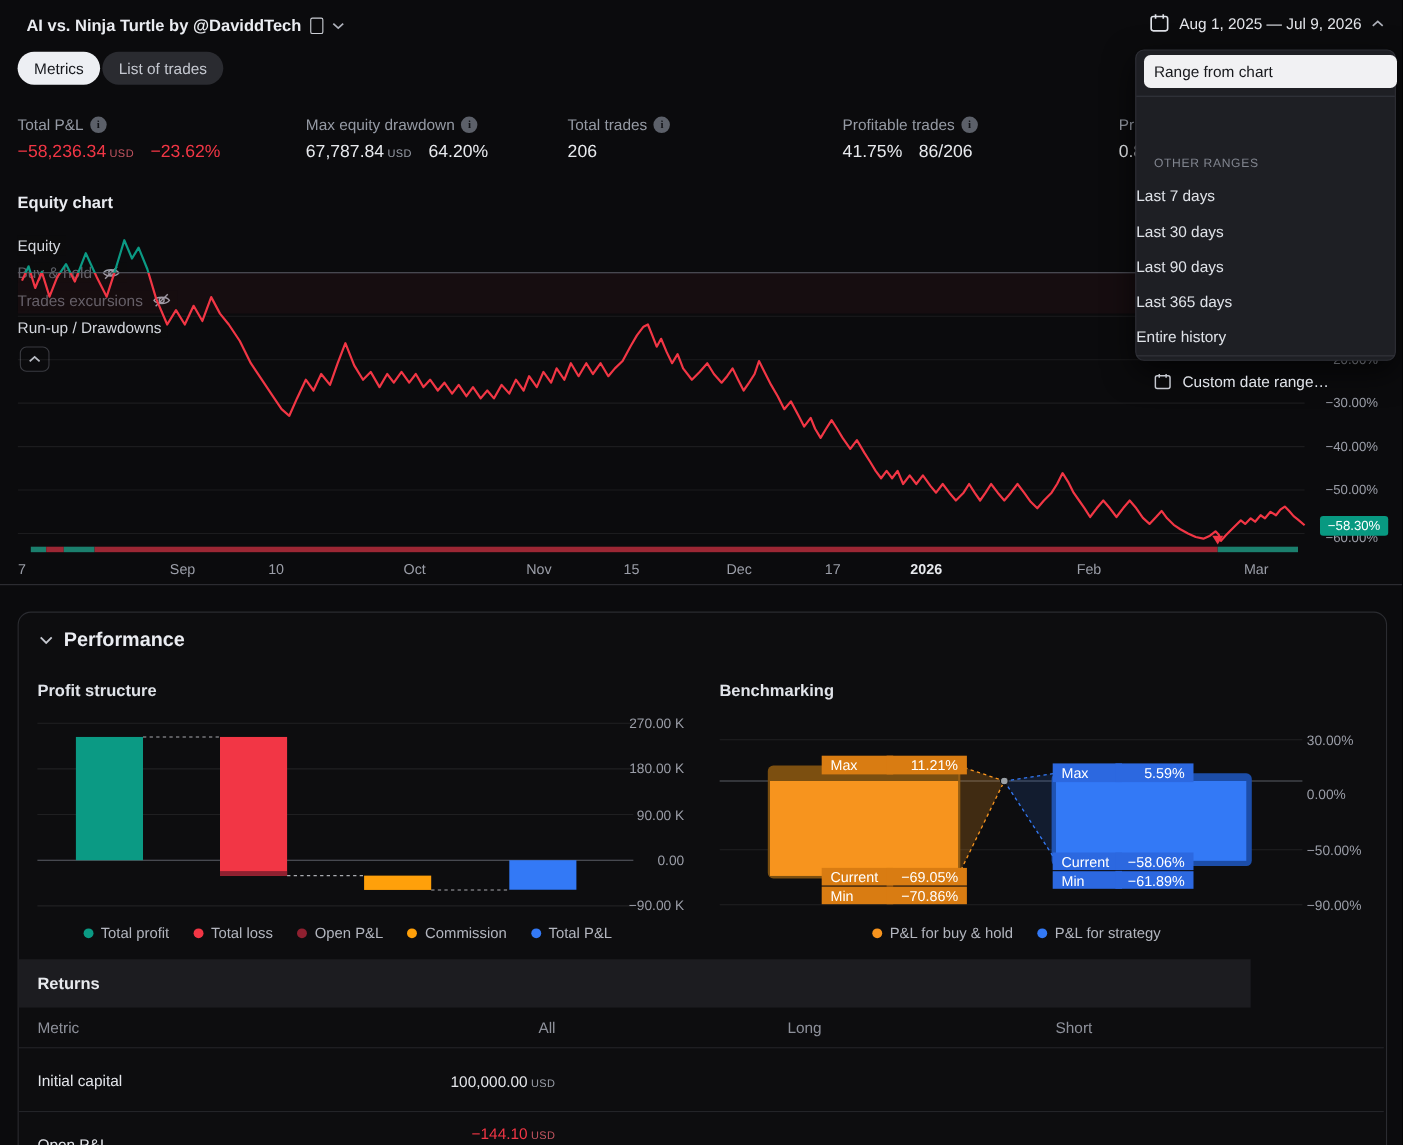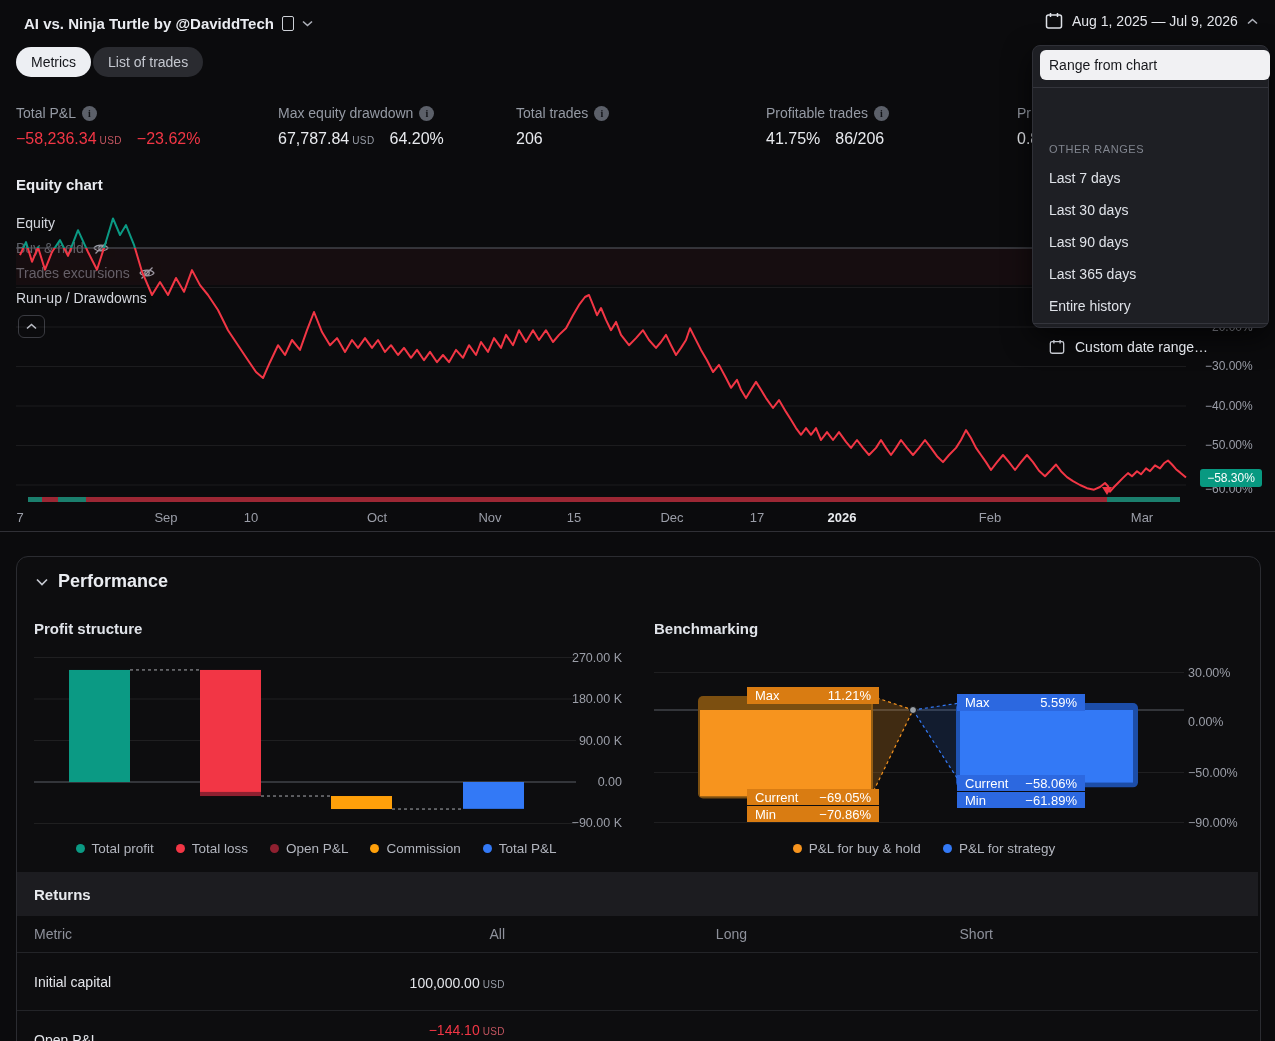--- a/index.html
+++ b/index.html
@@ -68,7 +68,7 @@
   .dd-divider{position:absolute;left:0;width:235px;height:1px;background:#34353c;}
   .dd-section{position:absolute;left:16px;top:97px;font-size:11px;letter-spacing:.6px;color:#81858f;}
   .dd-item{position:absolute;left:0;width:235px;height:32px;display:flex;align-items:center;
-           padding-left:16px;box-sizing:border-box;font-size:14px;color:#dfe2e8;cursor:pointer;}
+           padding-left:0;box-sizing:border-box;font-size:14px;color:#dfe2e8;cursor:pointer;}
   .dd-custom{position:absolute;left:0;top:285px;width:235px;height:32px;display:flex;align-items:center;
              gap:10px;padding-left:16px;box-sizing:border-box;font-size:14px;color:#dfe2e8;cursor:pointer;}
   svg{display:block;}

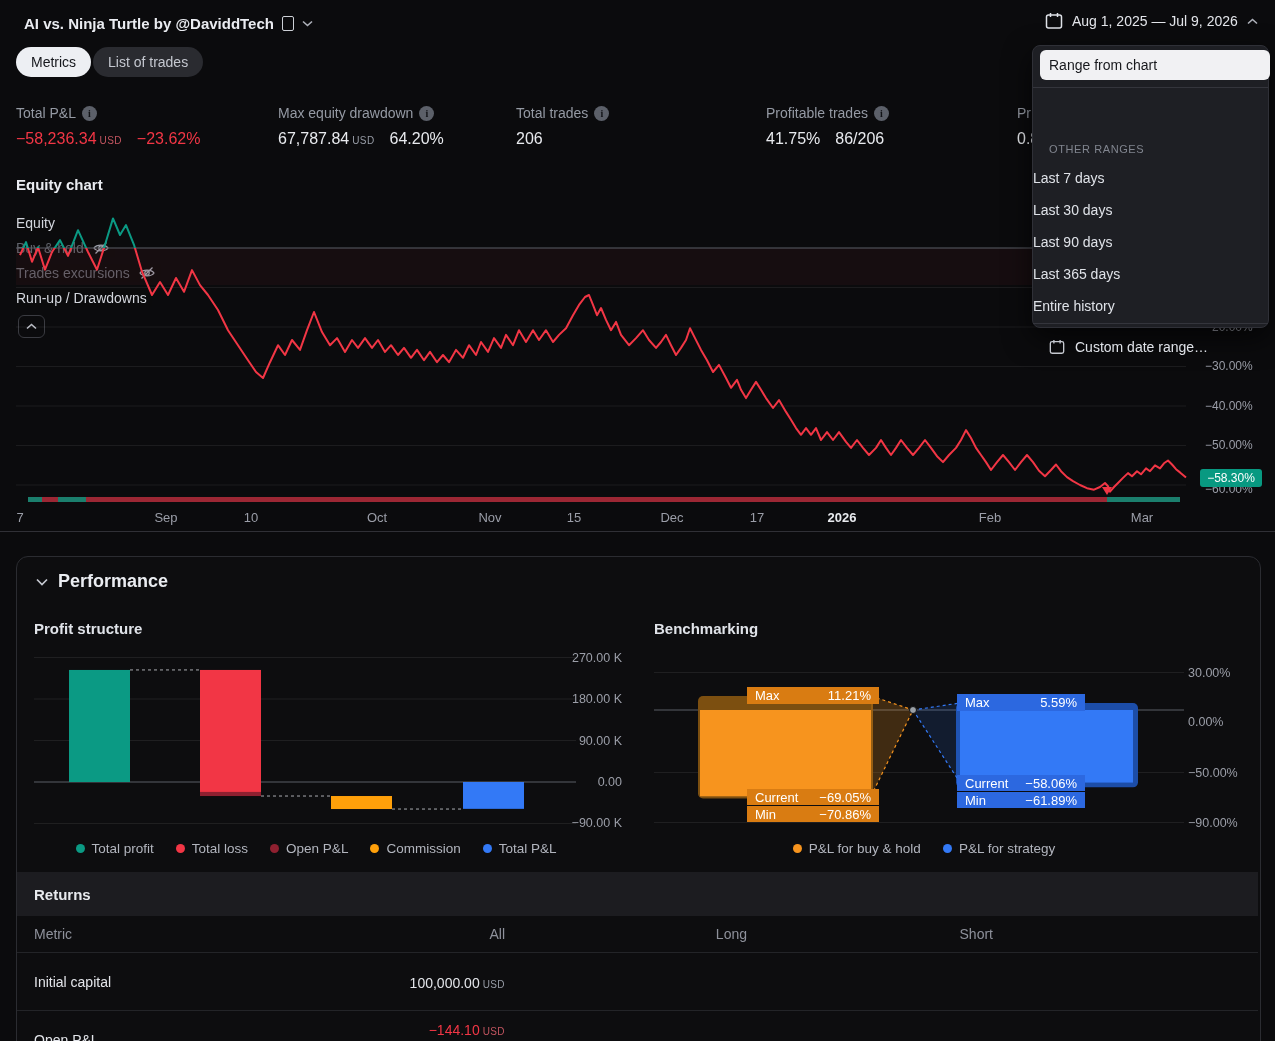--- a/index.html
+++ b/index.html
@@ -53,7 +53,7 @@
   .chip.lbl{padding-left:8px;}
   .chip.val{justify-content:flex-end;padding-right:8px;}
   
-  .ret-head{position:absolute;left:17px;top:872px;width:1241px;height:44px;background:#1c1c20;
+  .ret-head{position:absolute;left:17px;top:872px;width:1120px;height:44px;background:#1c1c20;
             display:flex;align-items:center;}
   .ret-head span{margin-left:17px;font-size:15px;font-weight:bold;color:#e8eaee;}
   .col-h{position:absolute;top:926px;font-size:14px;color:#8e919b;}

